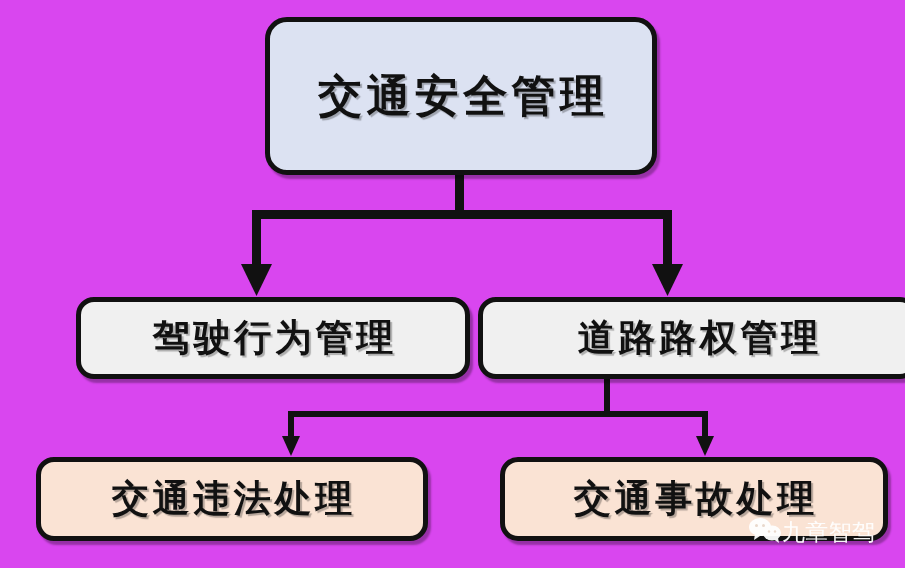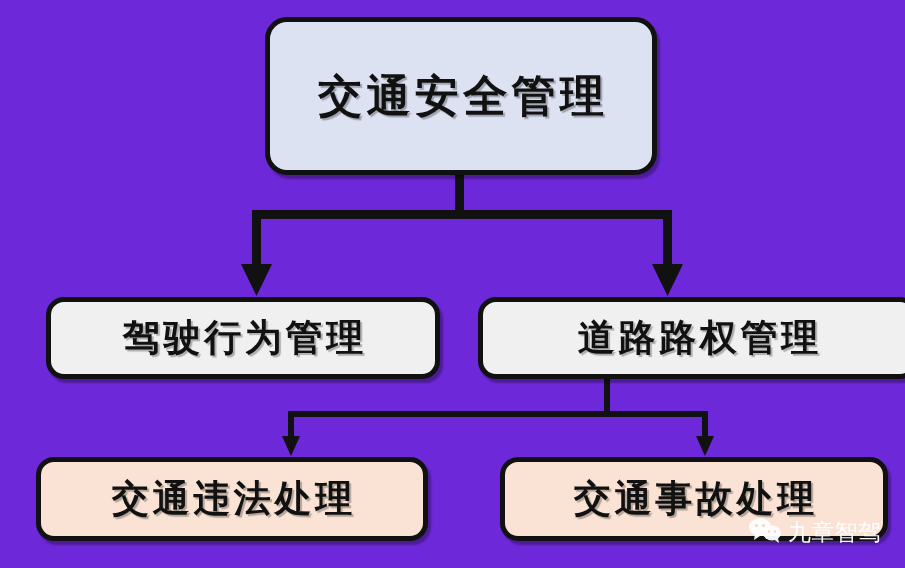--- a/index.html
+++ b/index.html
@@ -14,7 +14,7 @@
     position: relative;
     width: 905px;
     height: 568px;
-    background: #6d28d9;
+    background: #d946ef;
     overflow: hidden;
   }
   .node {

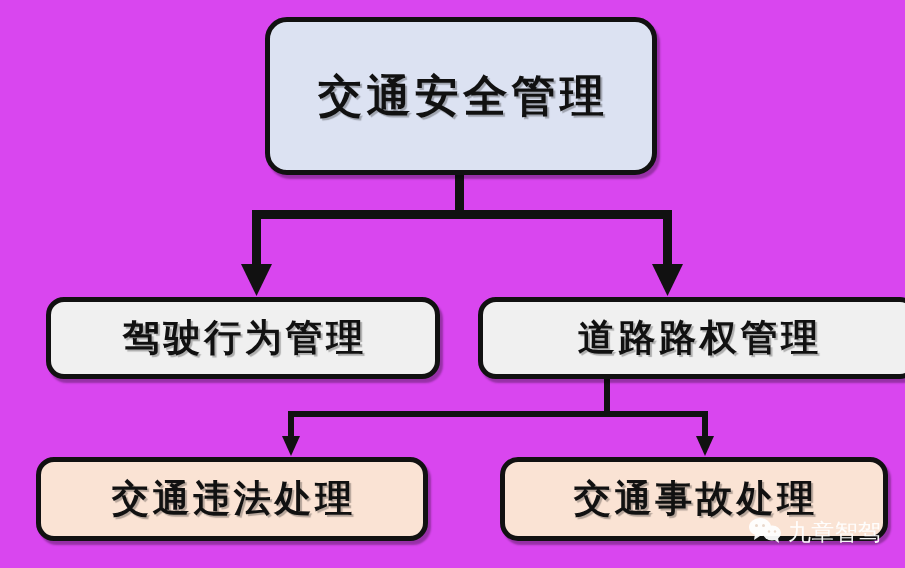--- a/index.html
+++ b/index.html
@@ -50,7 +50,7 @@
 
   
   #node-driving {
-    left: 46px;
+    left: 76px;
     top: 297px;
     width: 394px;
     height: 82px;

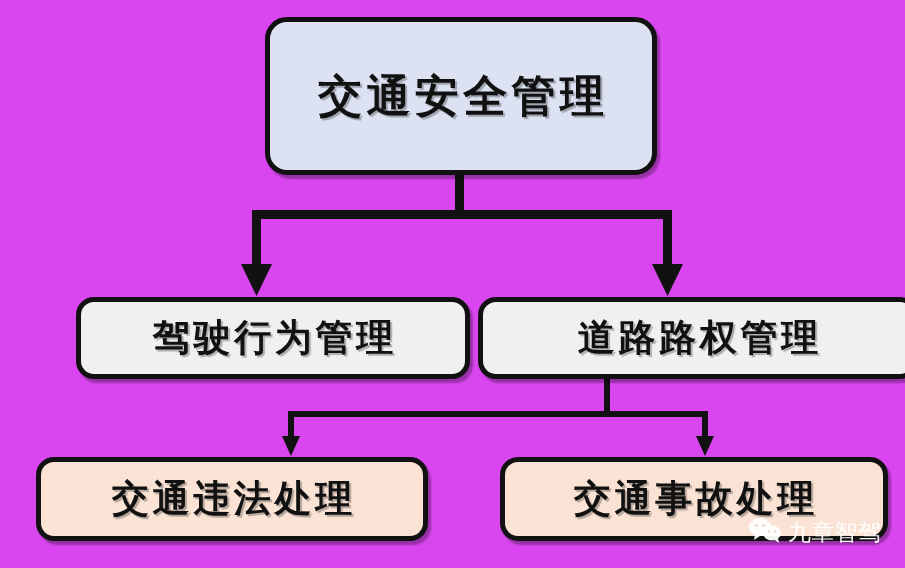--- a/index.html
+++ b/index.html
@@ -103,7 +103,6 @@
     height: 40px;
     display: flex;
     align-items: center;
-    gap: 6px;
     opacity: 0.95;
   }
   #watermark .wm-text {

